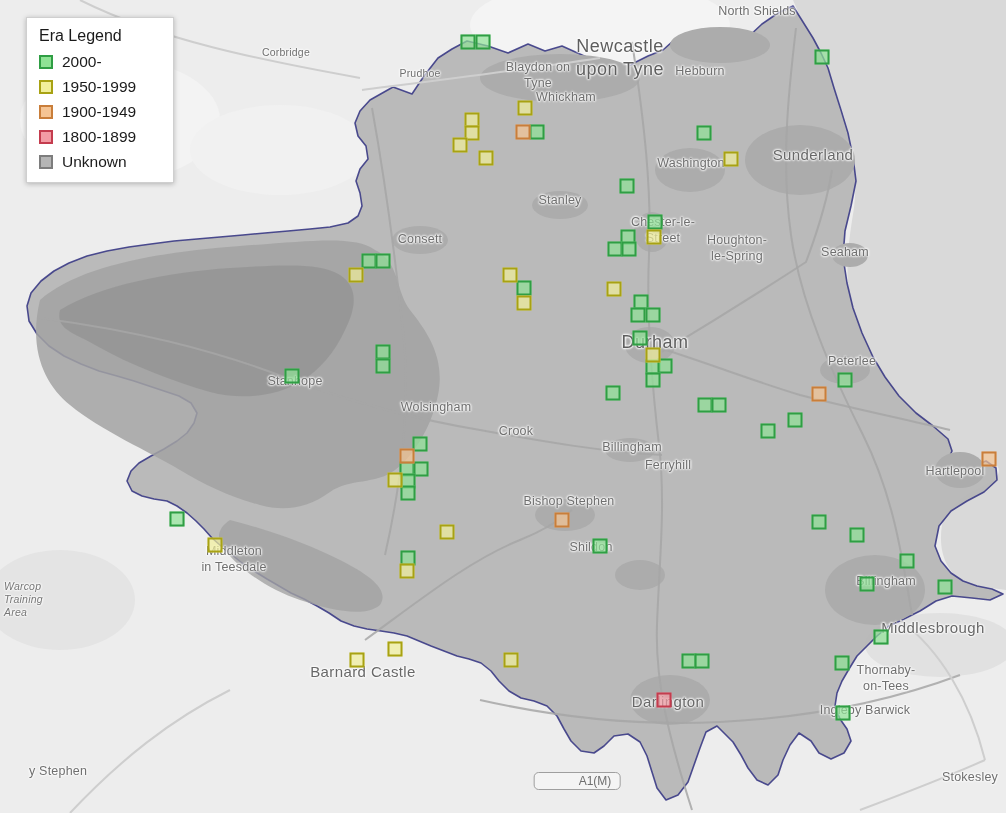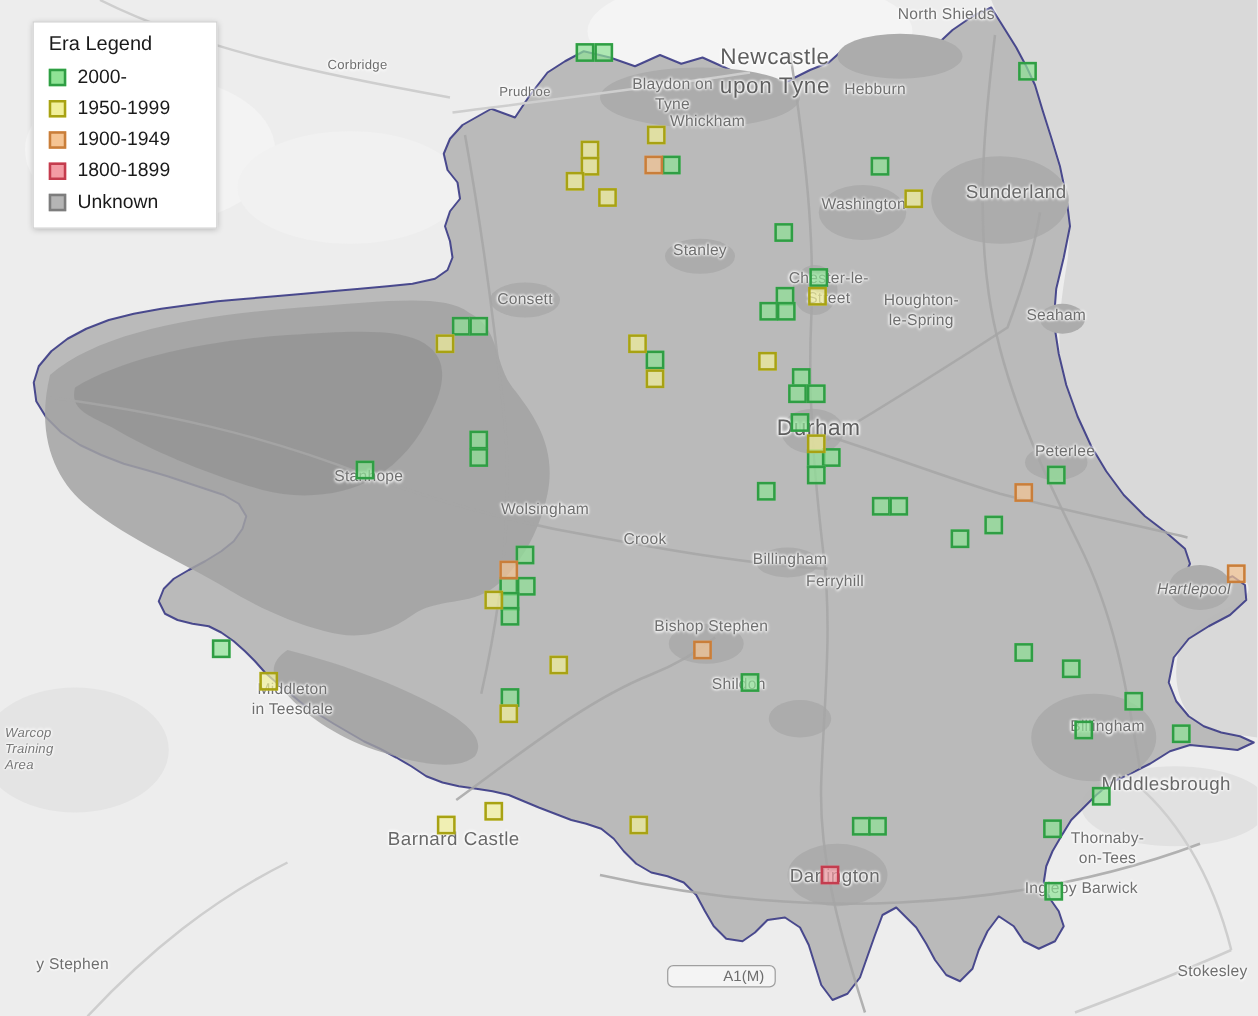--- a/index.html
+++ b/index.html
@@ -149,7 +149,7 @@
       <div class="map-label size-md" style="left: 495px; top: 432px; margin-left: 21px;">Crook</div>
       <div class="map-label size-md" style="left: 632px; top: 448px;">Billingham</div>
       <div class="map-label size-md" style="left: 668px; top: 466px;">Ferryhill</div>
-      <div class="map-label size-md" style="left: 955px; top: 472px; font-style: italic;">Hartlepool</div>
+      <div class="map-label size-md" style="left: 955px; top: 472px;">Hartlepool</div>
       <div class="map-label size-md" style="left: 569px; top: 502px;">Bishop Stephen</div>
       <div class="map-label size-md" style="left: 591px; top: 548px;">Shildon</div>
       <div class="map-label size-md" style="left: 234px; top: 560px;">Middleton

